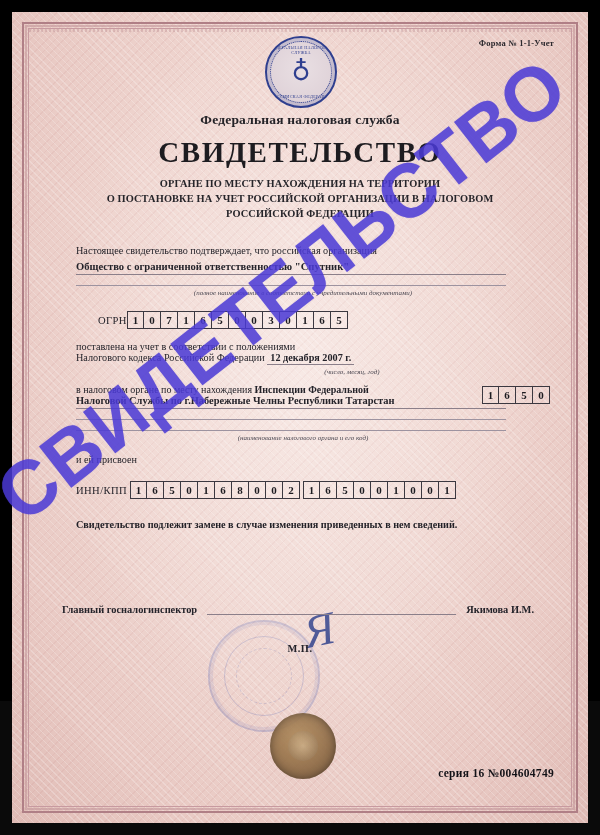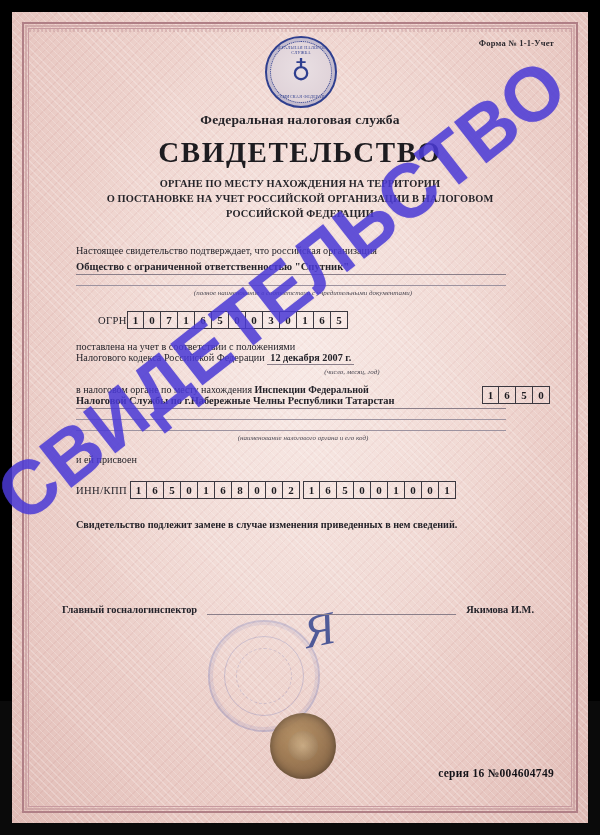--- a/index.html
+++ b/index.html
@@ -447,6 +447,7 @@
           <span class="sign-name">Якимова И.М.</span>
         </div>
 
+        <div class="mp">М.П.</div>
       </div>
     </div>
 

